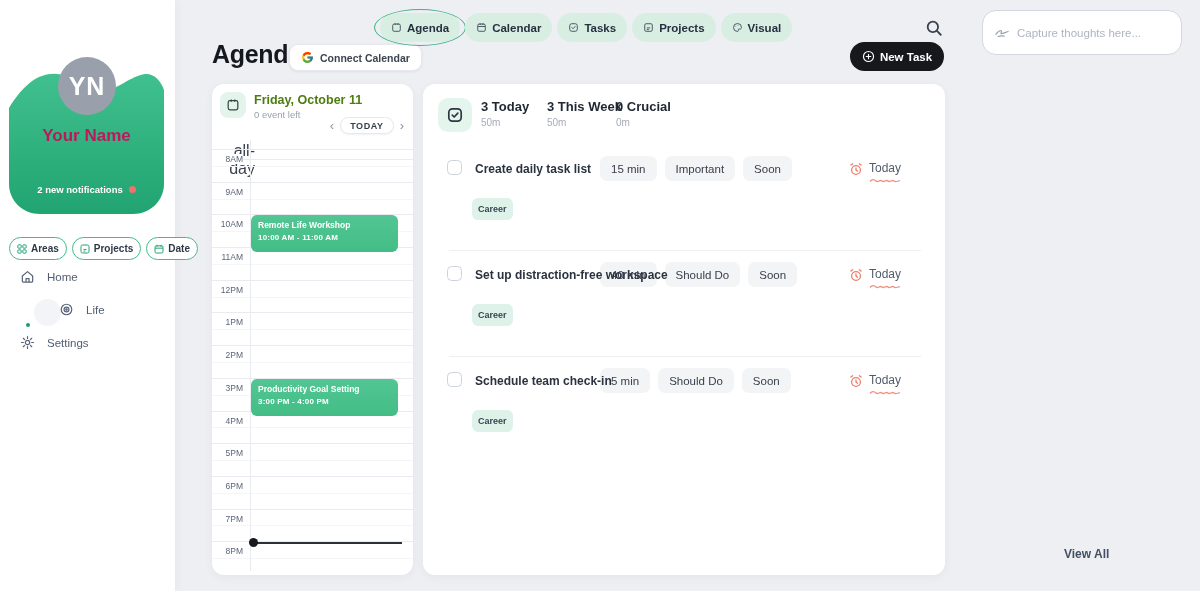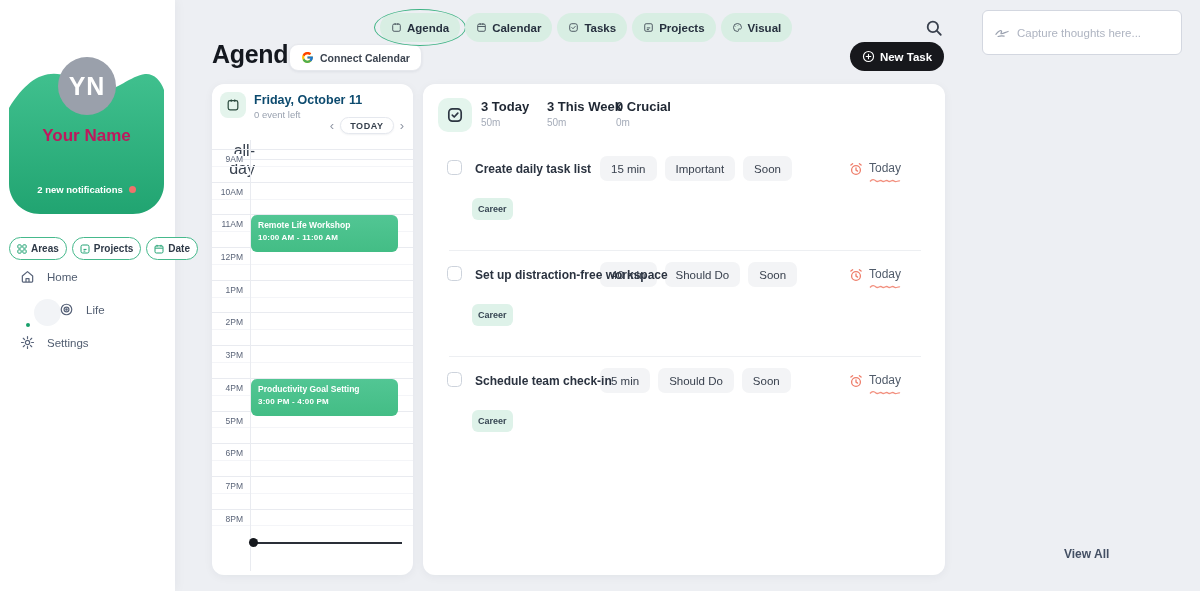--- a/index.html
+++ b/index.html
@@ -58,7 +58,7 @@
                        border-radius:50%; pointer-events:none; }
   .search-btn { position:absolute; left:925px; top:19px; width:18px; height:18px; color:#39404d; cursor:pointer; }
   .capture { position:absolute; left:982px; top:10px; width:200px; height:45px; background:#fff;
-             border:1.2px solid #d3d7e0; border-radius:6px; display:flex; align-items:center;
+             border:1.2px solid #d3d7e0; border-radius:14px; display:flex; align-items:center;
              gap:8px; padding:0 12px; }
   .capture svg { color:#9aa1af; flex:0 0 auto; }
   .capture input { border:none; outline:none; flex:1; min-width:0; font-family:inherit; font-size:11.5px;

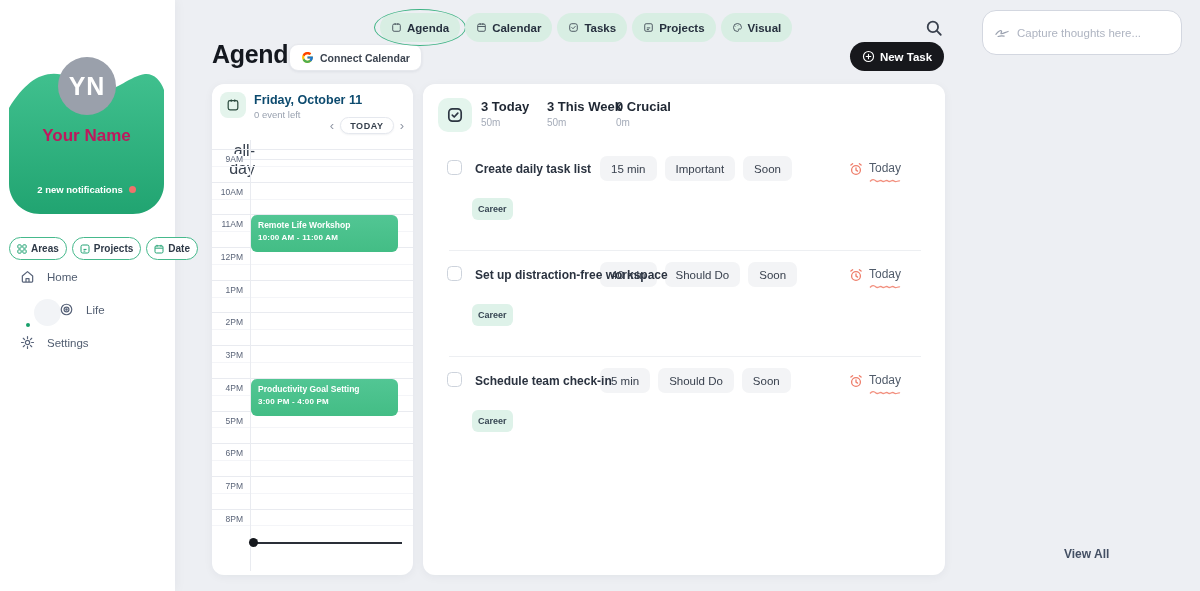--- a/index.html
+++ b/index.html
@@ -74,7 +74,7 @@
               border-radius:12px; box-shadow:0 2px 10px rgba(20,30,60,.05); overflow:hidden; }
   .cal-icon { position:absolute; left:8px; top:8px; width:26px; height:26px; background:#e4f4ec;
               border-radius:8px; display:flex; align-items:center; justify-content:center; color:#2b4a3e; }
-  .cal-title { position:absolute; left:42px; top:9px; font-size:12.5px; font-weight:700; color:#0c4a6e; }
+  .cal-title { position:absolute; left:42px; top:9px; font-size:12.5px; font-weight:700; color:#4d7c0f; }
   .cal-sub { position:absolute; left:42px; top:25px; font-size:9.5px; color:#9aa2b0; }
   .cal-nav { position:absolute; top:33px; right:9px; display:flex; align-items:center; gap:6px; }
   .chev { font-size:13px; color:#8e95a3; cursor:pointer; line-height:16px; }

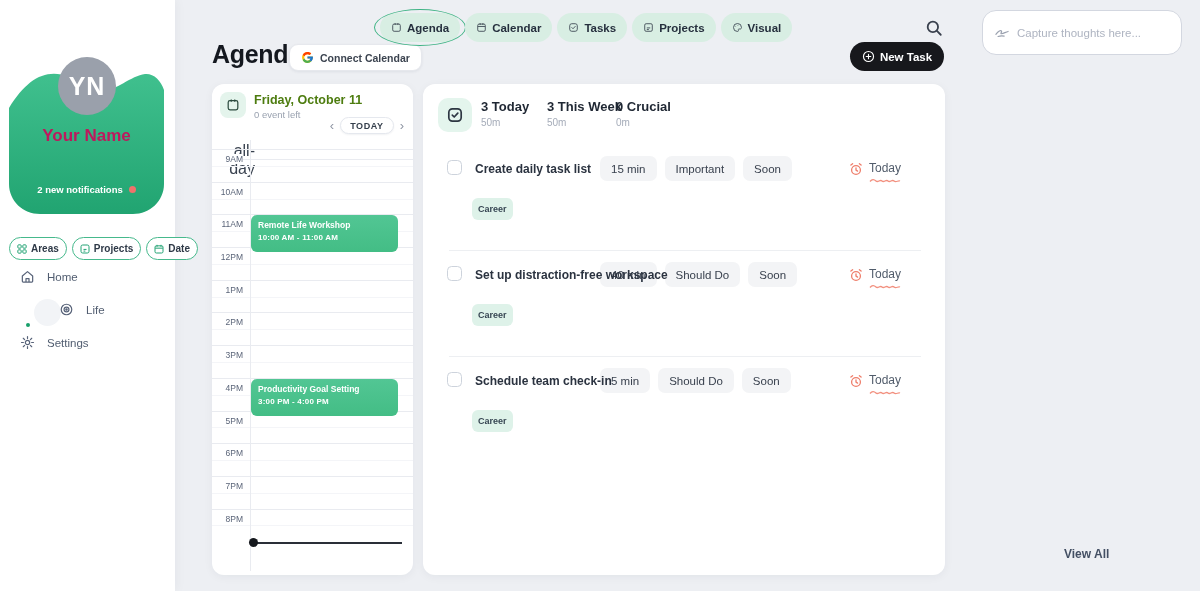--- a/index.html
+++ b/index.html
@@ -335,6 +335,9 @@
       </div>
     <div class="hours">
       <div class="hrow">
+          <span class="hlabel">8AM</span>
+        </div>
+      <div class="hrow">
           <span class="hlabel">9AM</span>
         </div>
       <div class="hrow">

